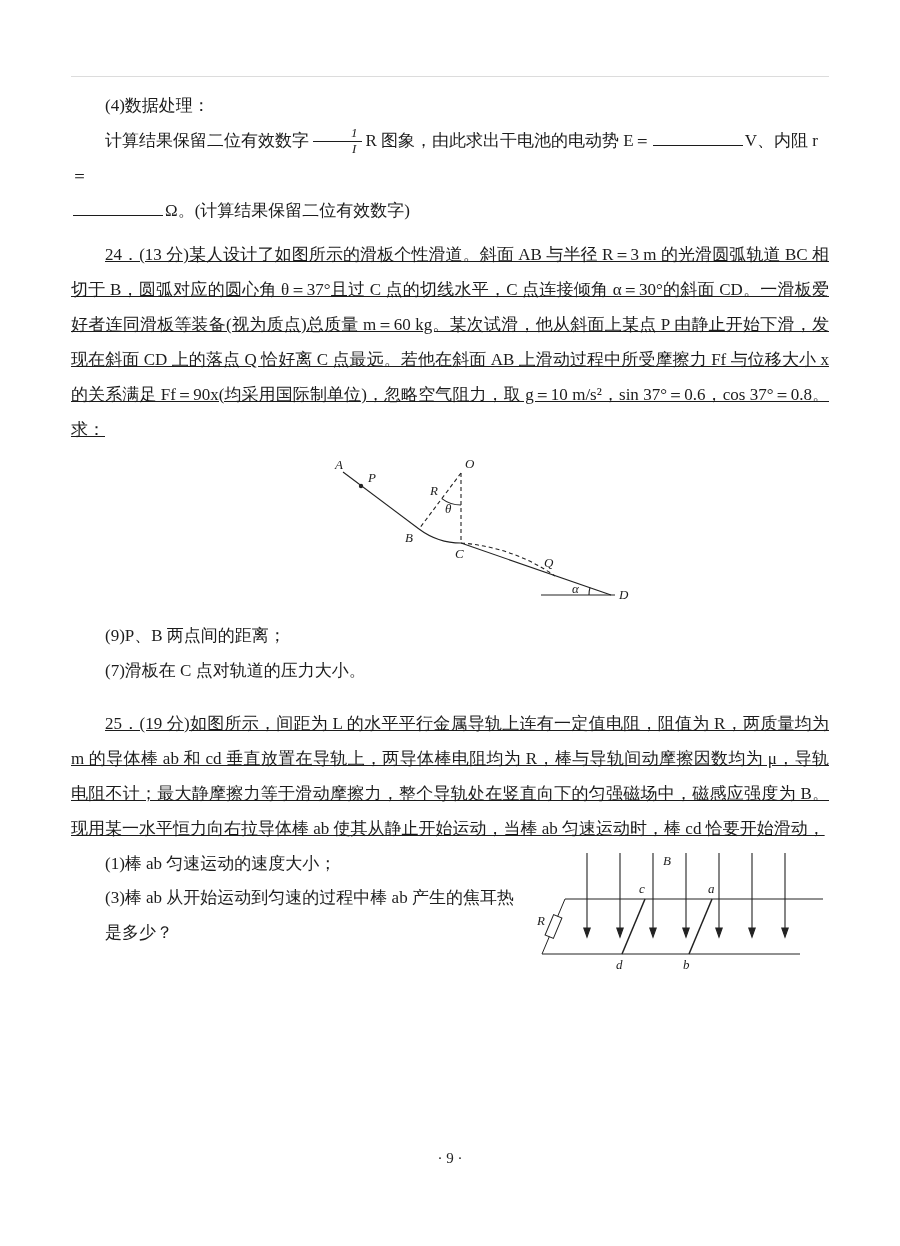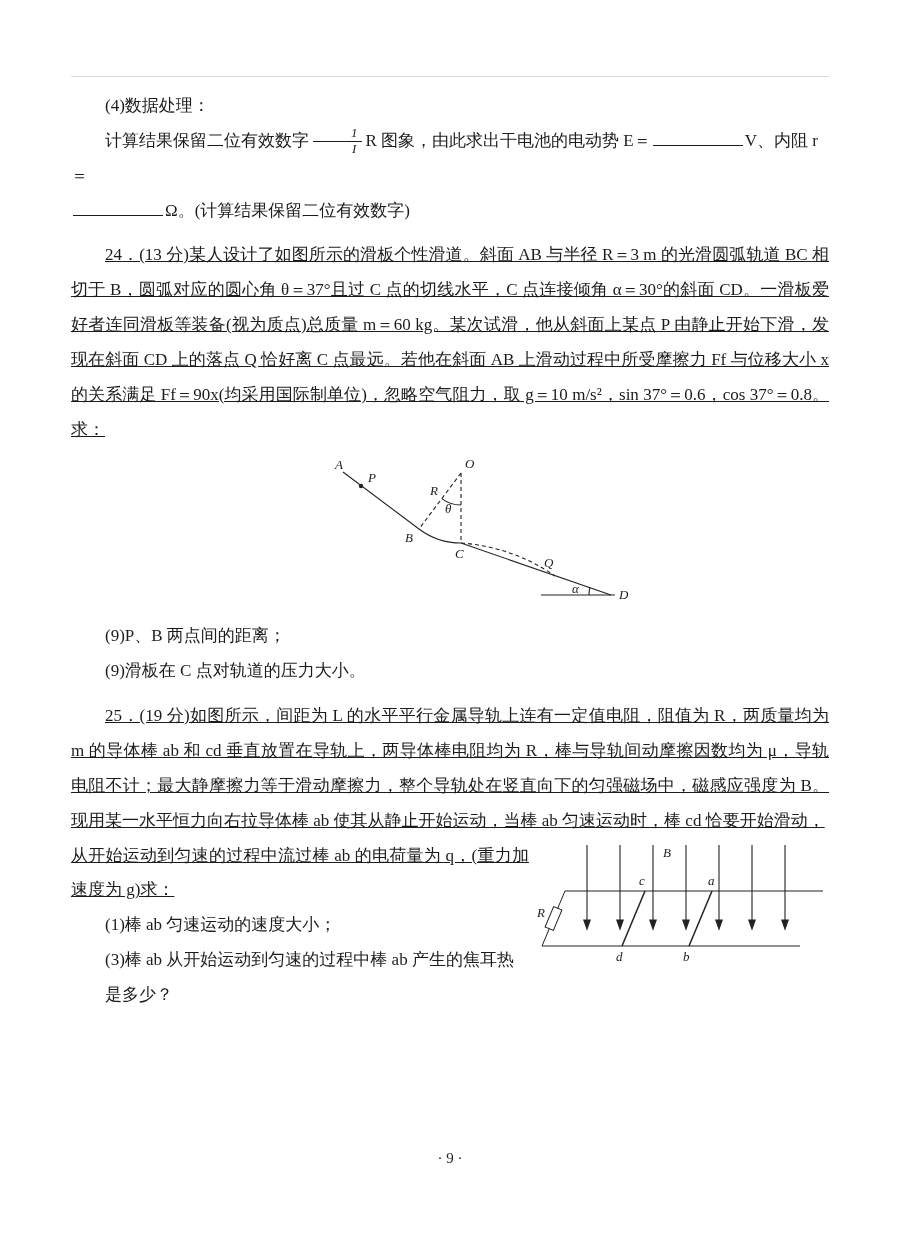--- a/index.html
+++ b/index.html
@@ -95,7 +95,7 @@
     </figure>
 
     <p class="line pad-indent">(9)P、B 两点间的距离；</p>
-    <p class="line pad-indent">(9)滑板在 C 点对轨道的压力大小。</p>
+    <p class="line pad-indent">(7)滑板在 C 点对轨道的压力大小。</p>
   </section>
 
   <section class="q25-section">

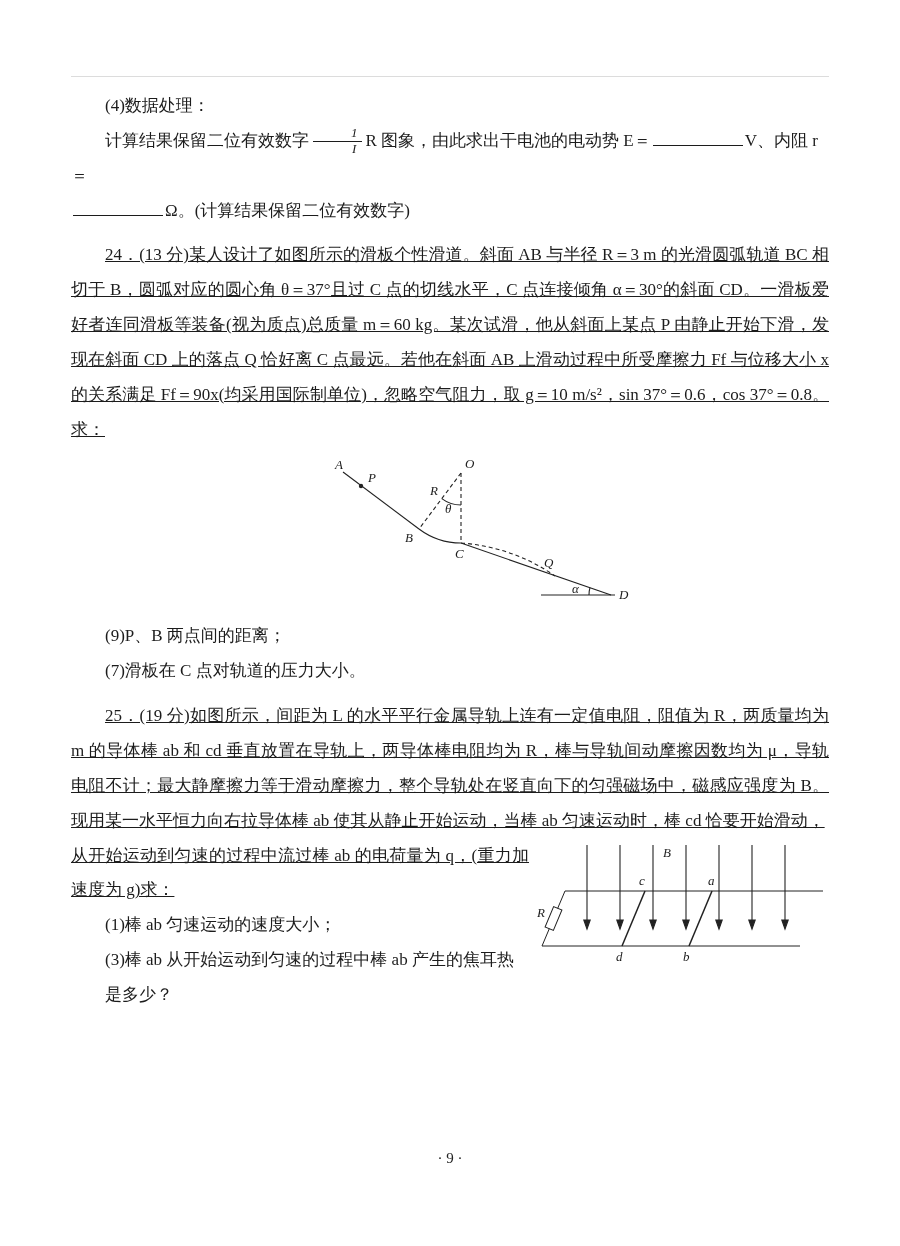--- a/index.html
+++ b/index.html
@@ -32,7 +32,7 @@
 
   .q24-section { margin-top:10px; }
   .fig24 { margin:8px 0 4px 242px; }
-  .q25-section { margin-top:10px; }
+  .q25-section { margin-top:18px; }
   .q25-flow::after { content:""; display:block; clear:both; }
   .fig25 { float:right; width:292px; margin:2px 0 2px 8px; }
 

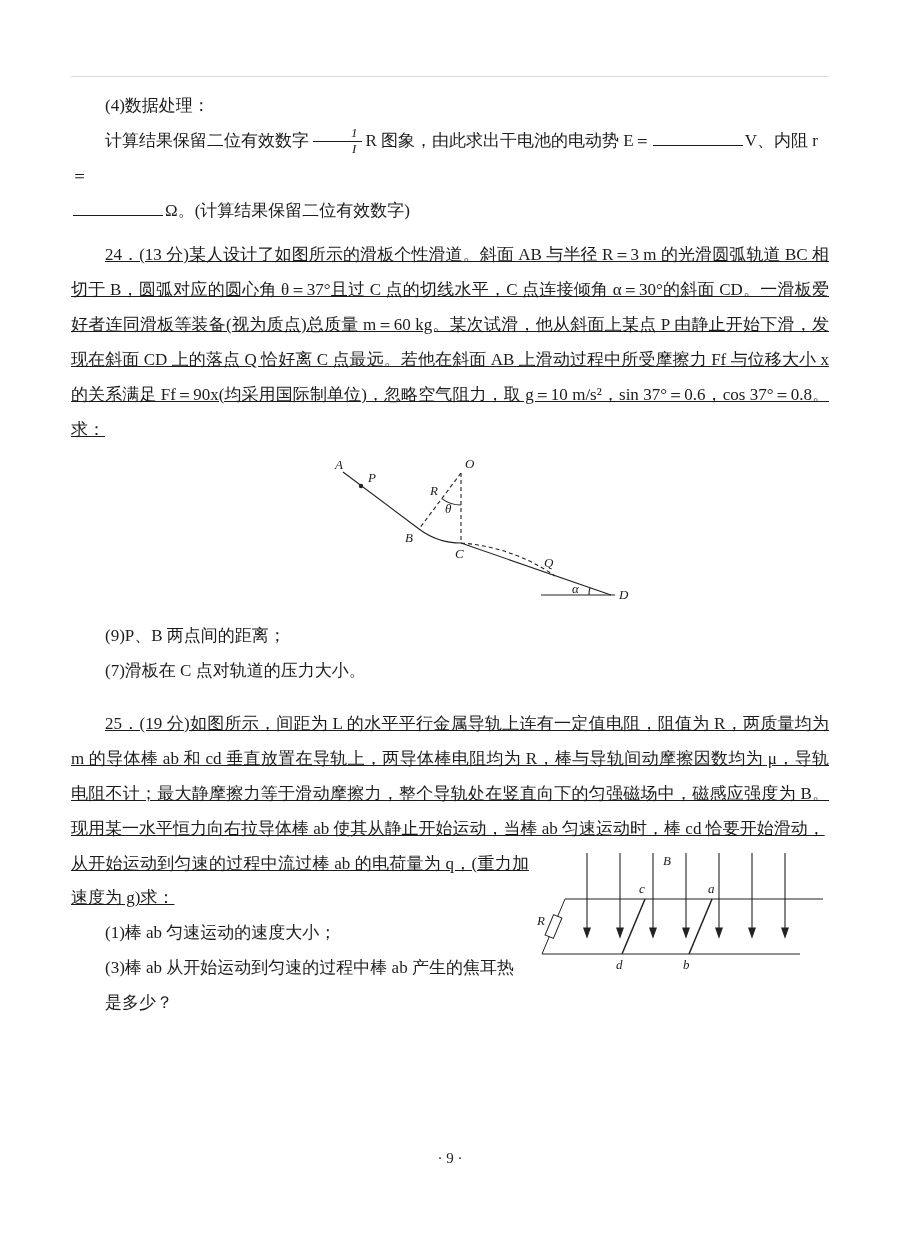--- a/index.html
+++ b/index.html
@@ -154,7 +154,6 @@
         </svg>
       </figure>
 
-      <p class="para">从开始运动到匀速的过程中流过棒 ab 的电荷量为 q，(重力加速度为 g)求：</p>
       <p class="line pad-indent">(1)棒 ab 匀速运动的速度大小；</p>
       <p class="line pad-indent">(3)棒 ab 从开始运动到匀速的过程中棒 ab 产生的焦耳热是多少？</p>
     </div>

